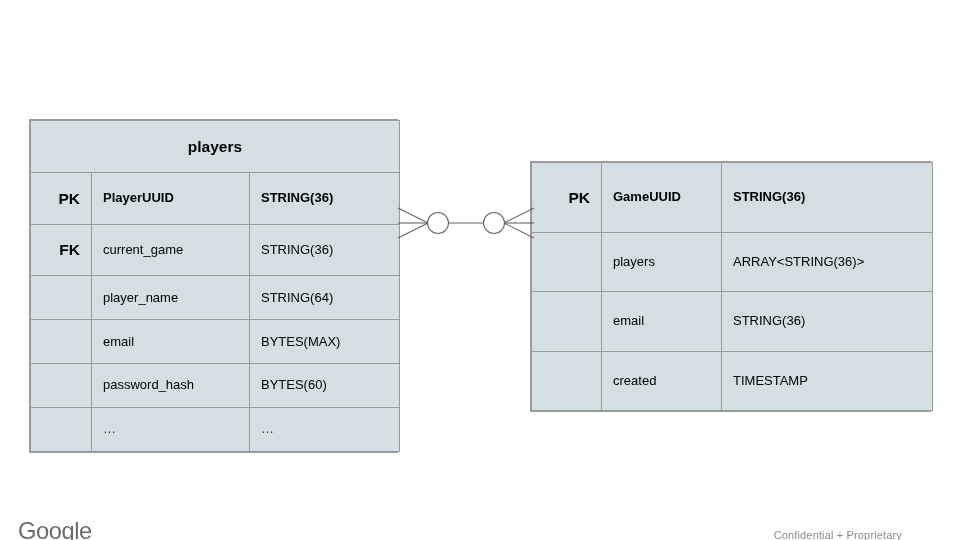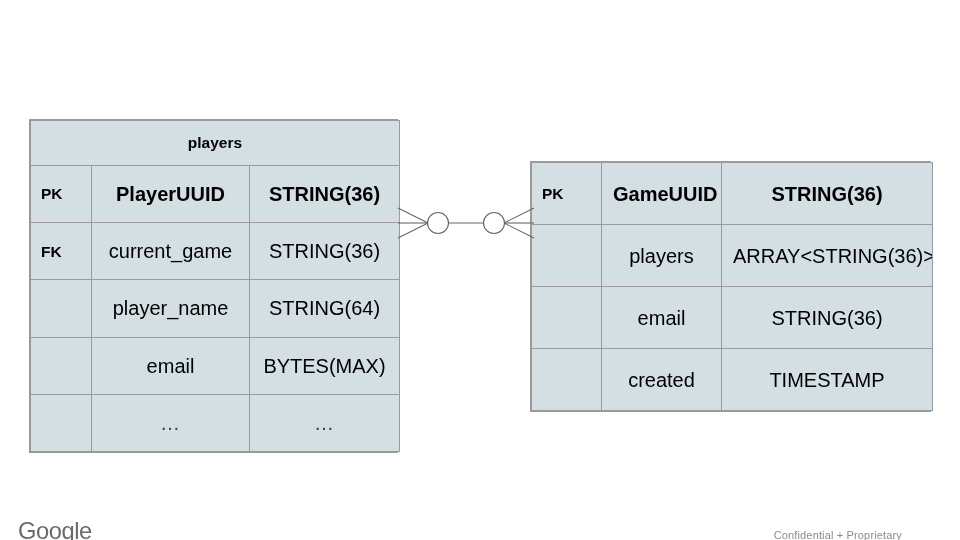--- a/index.html
+++ b/index.html
@@ -64,7 +64,7 @@
   .entity td.key-cell {
     font-weight: bold;
     font-size: 15.5px;
-    text-align: left;
+    text-align: right;
     padding-left: 10px;
   }
 

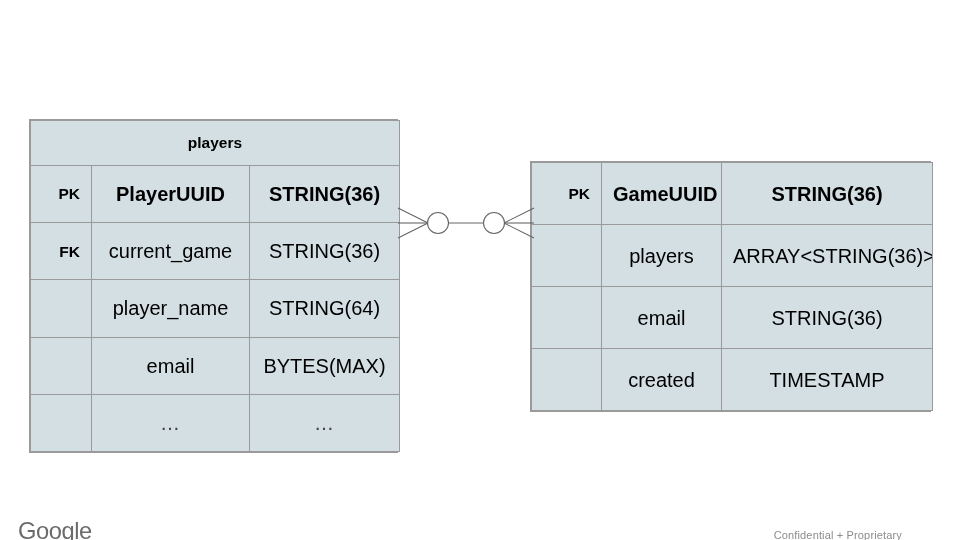--- a/index.html
+++ b/index.html
@@ -43,13 +43,12 @@
     border: 1px solid #9a9a9a;
     background: #d3dfe3;
     color: #000000;
-    font-size: 20px;
+    font-size: 13px;
     line-height: 1.1;
     padding: 0 11px;
     vertical-align: middle;
     white-space: nowrap;
     overflow: hidden;
-    text-align: center;
   }
 
   .entity td.title-cell {

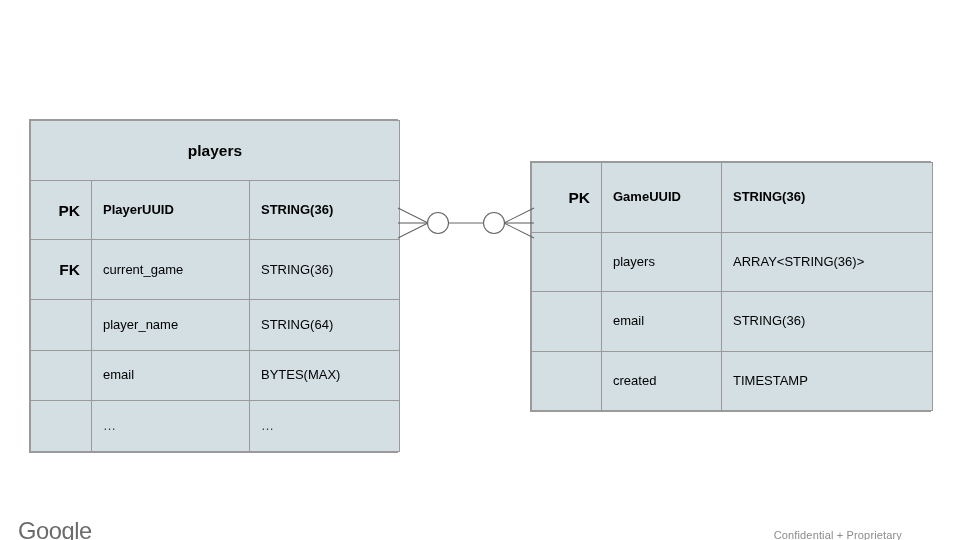--- a/index.html
+++ b/index.html
@@ -163,6 +163,11 @@
         </tr>
         <tr>
           <td class="key-cell"></td>
+          <td>password_hash</td>
+          <td>BYTES(60)</td>
+        </tr>
+        <tr>
+          <td class="key-cell"></td>
           <td class="ellipsis-cell">…</td>
           <td class="ellipsis-cell">…</td>
         </tr>

